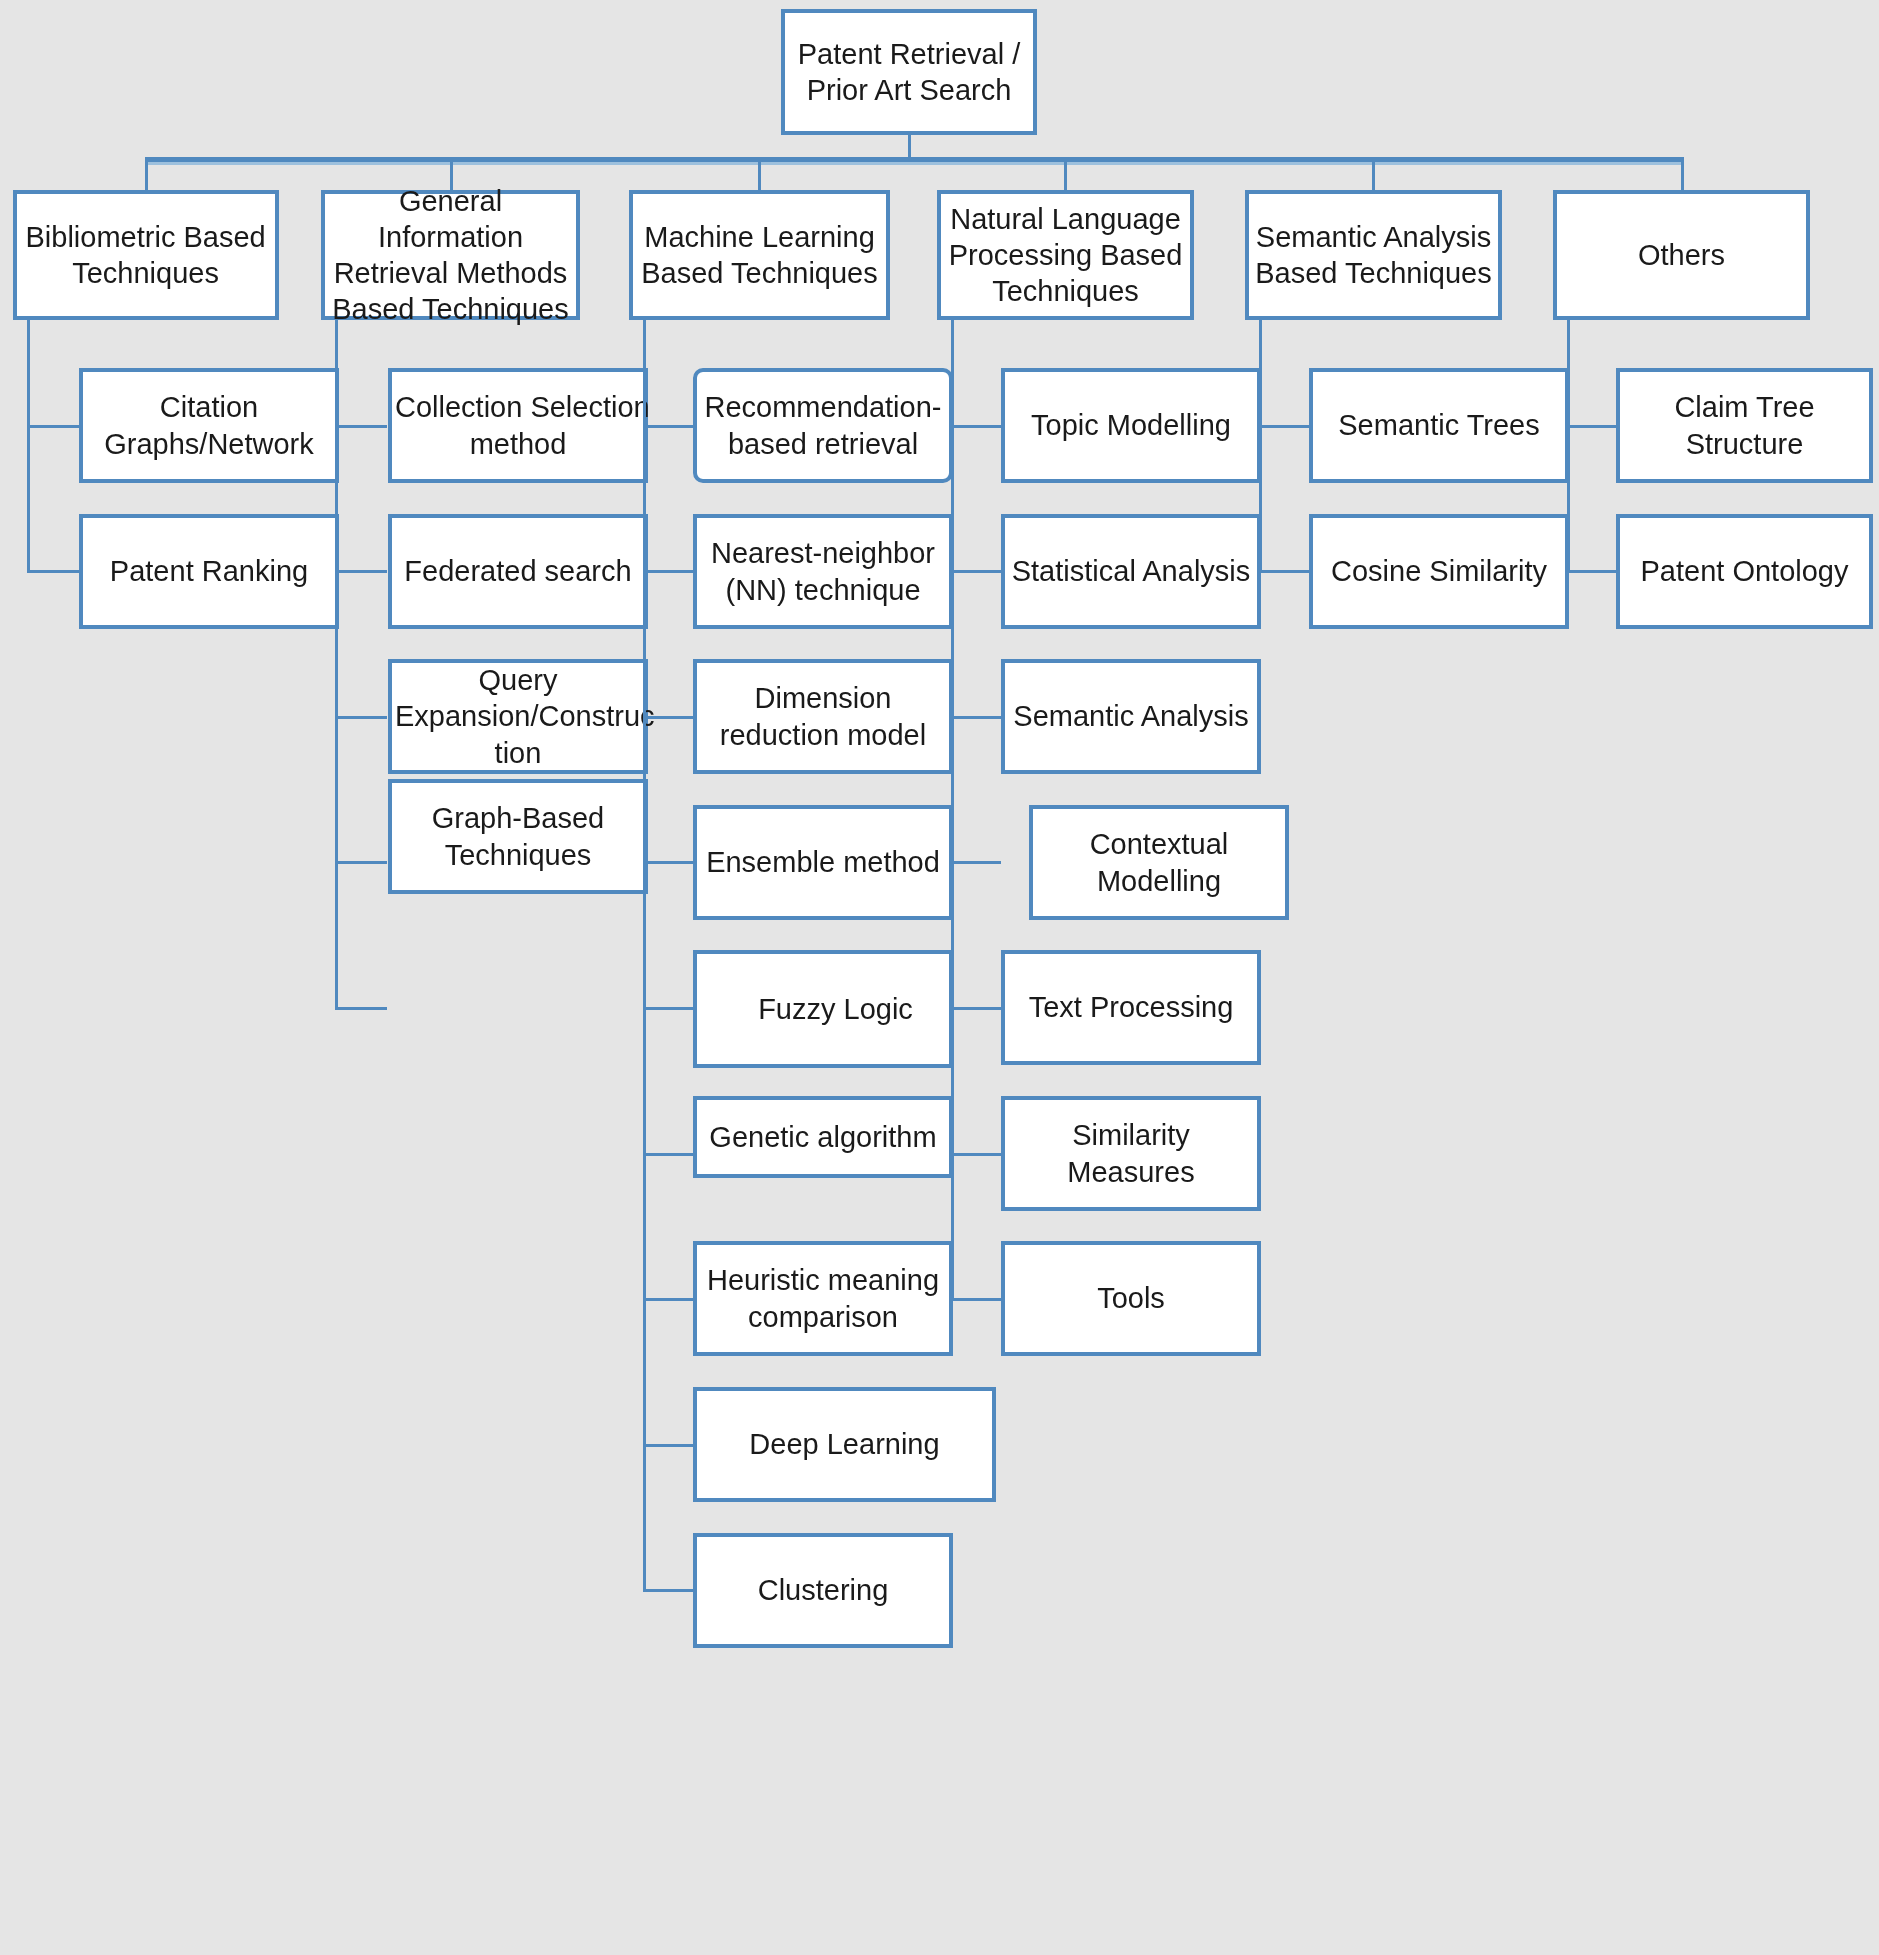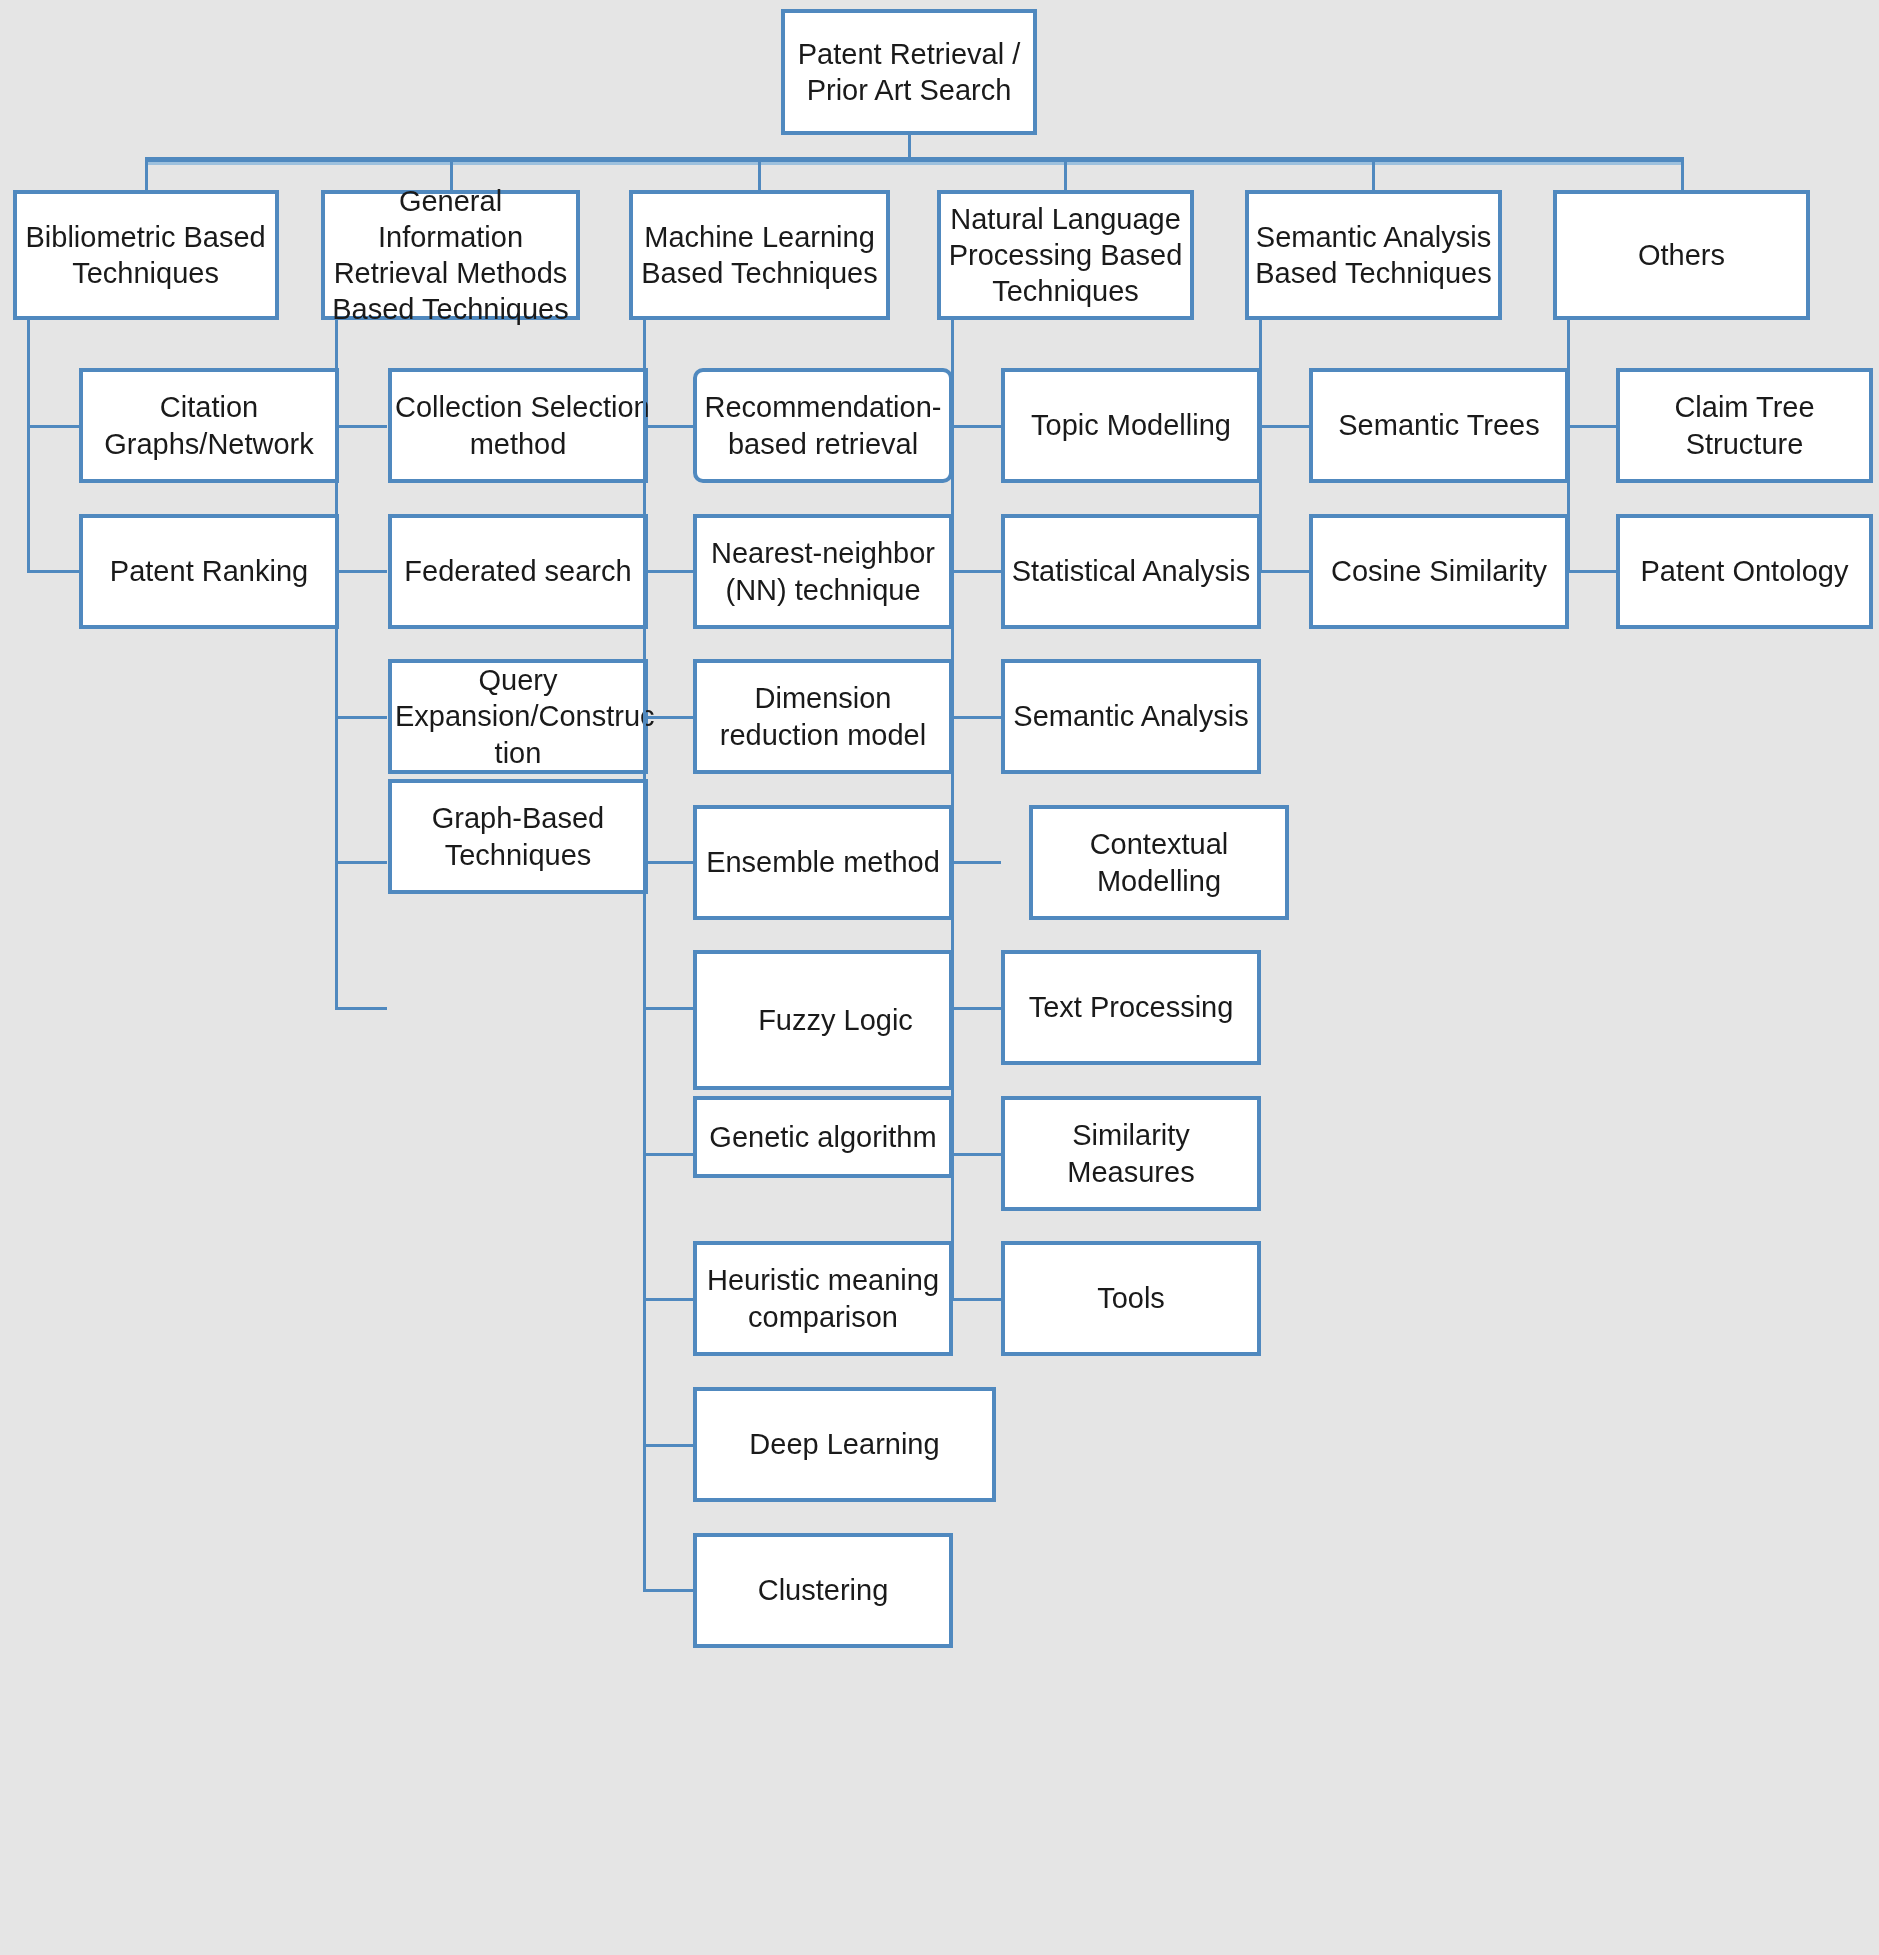--- a/index.html
+++ b/index.html
@@ -119,7 +119,7 @@
       <span class="lbl">Ensemble method</span>
     </div>
     <div class="conn h" style="left: 643px; top: 1007px; width: 50px;"></div>
-    <div class="node leaf" style="left: 693px; top: 950px; width: 260px; height: 140px; padding-left: 28px;">
+    <div class="node leaf" style="left: 693px; top: 950px; width: 260px; height: 118px; padding-left: 28px;">
       <span class="lbl">Fuzzy Logic</span>
     </div>
     <div class="conn h" style="left: 643px; top: 1153px; width: 50px;"></div>

